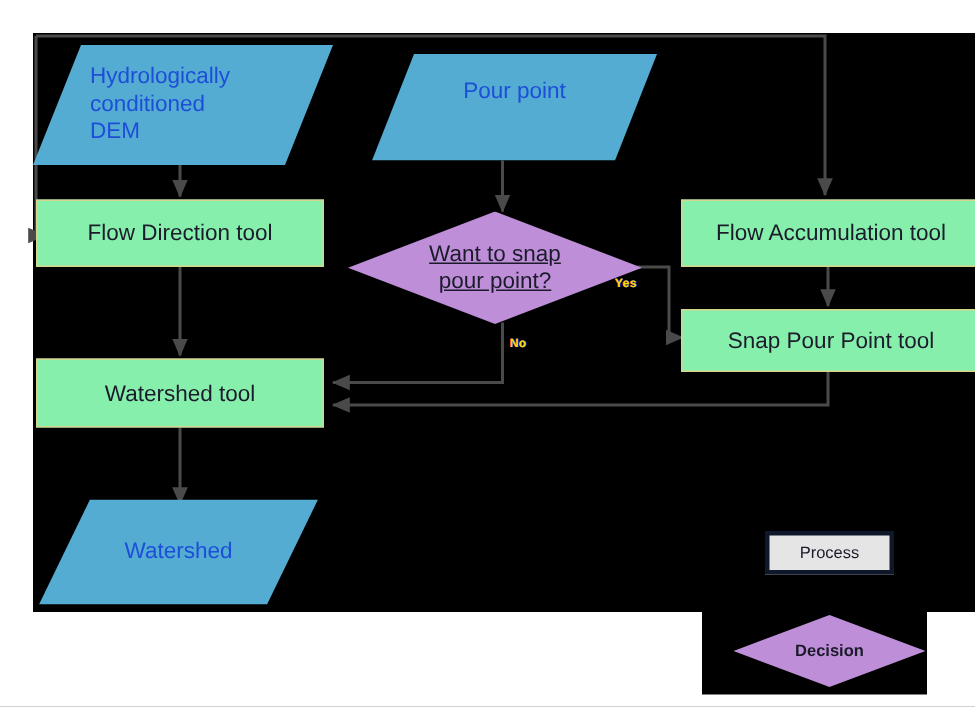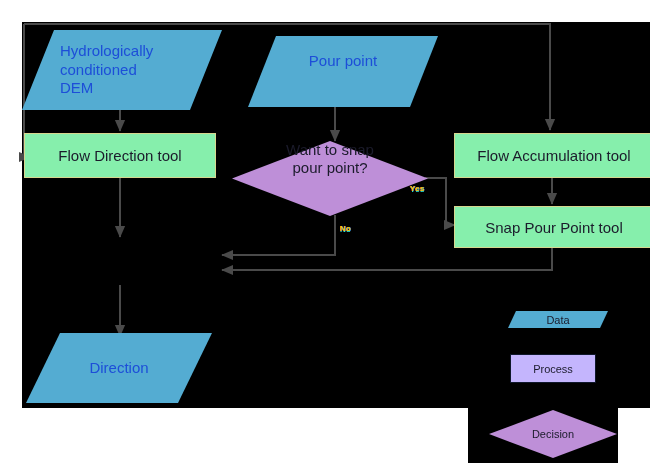--- a/index.html
+++ b/index.html
@@ -70,12 +70,14 @@
   .decision-label {
     position: absolute;
     display: flex;
+    align-items: center;
     justify-content: center;
     text-align: center;
     color: #1b1b2b;
     font-size: 15px;
     line-height: 1.2;
     pointer-events: none;
+    text-decoration: underline;
   }
 
   

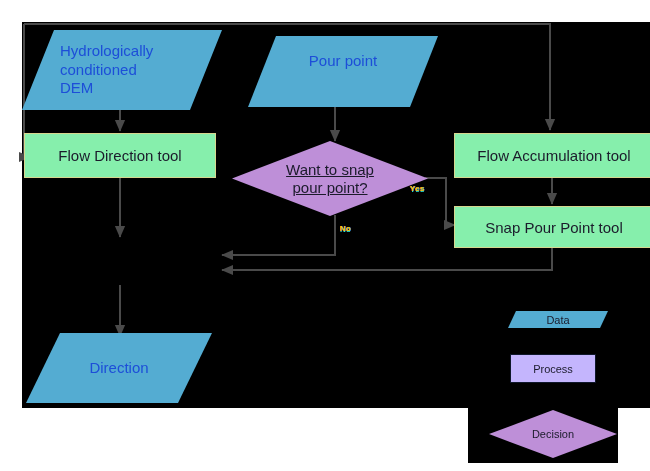--- a/index.html
+++ b/index.html
@@ -186,6 +186,7 @@
   <div class="branch-label" style="left:410px; top:152px;margin-top:32px;">Yes</div>
   <div class="branch-label" style="left:303px; top:224px;margin-left:37px;">No</div>
 
+  <div class="node process" style="left:24px; top:239px; width:192px; height:46px;">Watershed tool</div>
 
   <div class="data-shape" style="left:26px; top:333px; width:186px; height:70px;">
     <svg width="186" height="70" viewBox="0 0 186 70">

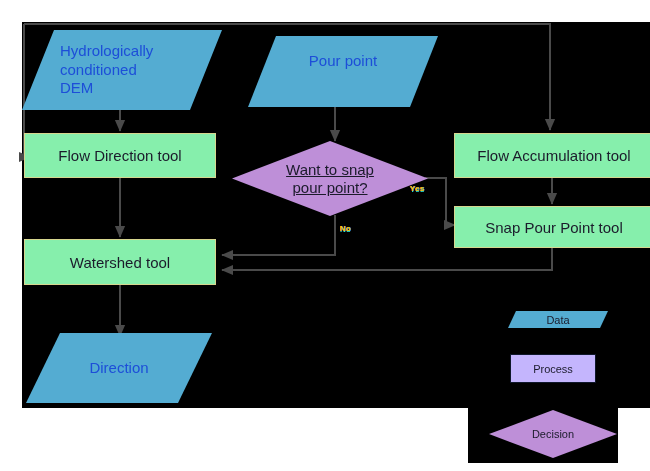--- a/index.html
+++ b/index.html
@@ -195,12 +195,6 @@
   </div>
   <div class="data-label" style="left:26px; top:333px; width:186px; height:70px; justify-content:center;">Direction</div>
 
-  <div class="data-shape" style="left:508px; top:311px; width:100px; height:17px;">
-    <svg width="100" height="17" viewBox="0 0 100 17">
-      <polygon points="8,0 100,0 92,17 0,17" fill="#54acd2"></polygon>
-    </svg>
-    <span class="legend-label">Data</span>
-  </div>
 
   <div class="legend-process" style="left:510px; top:354px; width:86px; height:29px;">
     <span class="legend-label">Process</span>

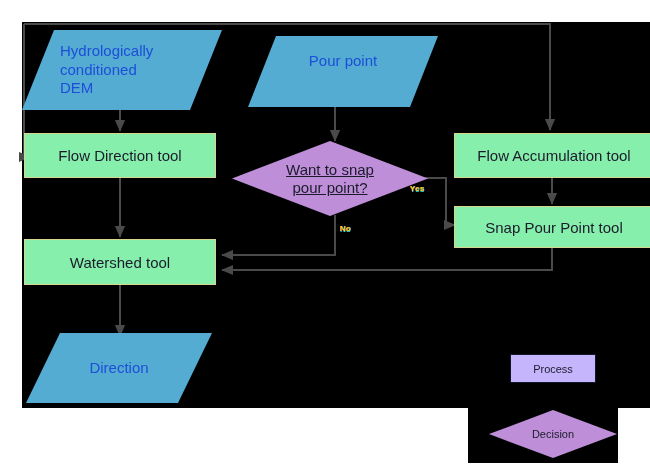--- a/index.html
+++ b/index.html
@@ -193,7 +193,7 @@
       <polygon points="34,0 186,0 152,70 0,70" fill="#54acd2"></polygon>
     </svg>
   </div>
-  <div class="data-label" style="left:26px; top:333px; width:186px; height:70px; justify-content:center;">Direction</div>
+  <div class="data-label" style="left:26px; top:333px; width:186px; height:70px; justify-content:center;">Watershed</div>
 
 
   <div class="legend-process" style="left:510px; top:354px; width:86px; height:29px;">

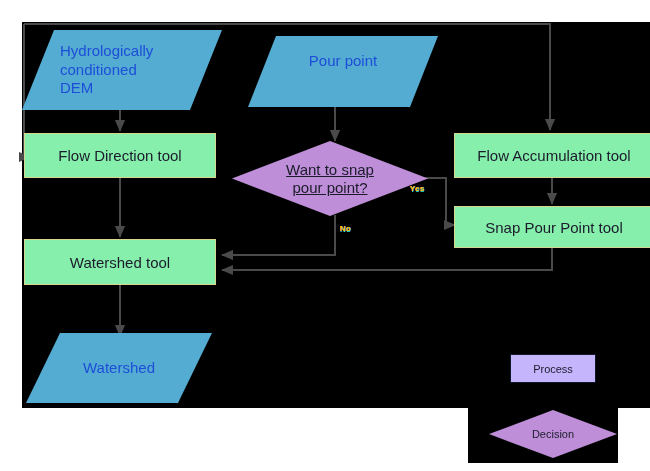--- a/index.html
+++ b/index.html
@@ -106,8 +106,8 @@
   }
   .legend-process {
     position: absolute;
-    background: #c4b5fd;
-    border: 1px solid #0f172a;
+    background: #e5e5e5;
+    border: 3px solid #0f172a;
     box-sizing: border-box;
   }
 </style>

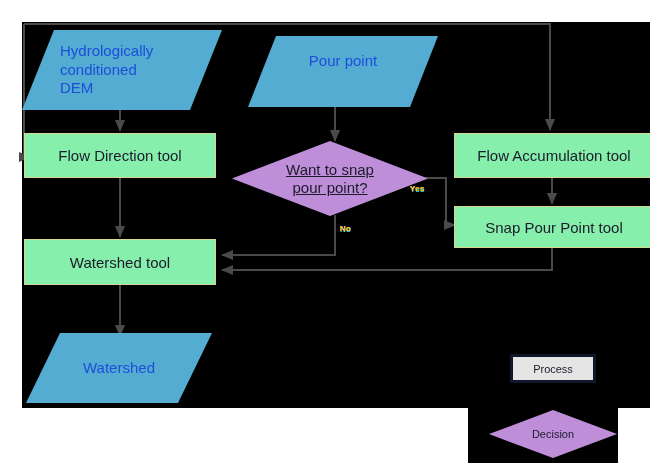--- a/index.html
+++ b/index.html
@@ -65,7 +65,7 @@
     pointer-events: none;
   }
 
-  .decision-shape { position: absolute; }
+  .decision-shape { position: absolute; font-weight: bold; }
   .decision-shape svg { display: block; }
   .decision-label {
     position: absolute;

